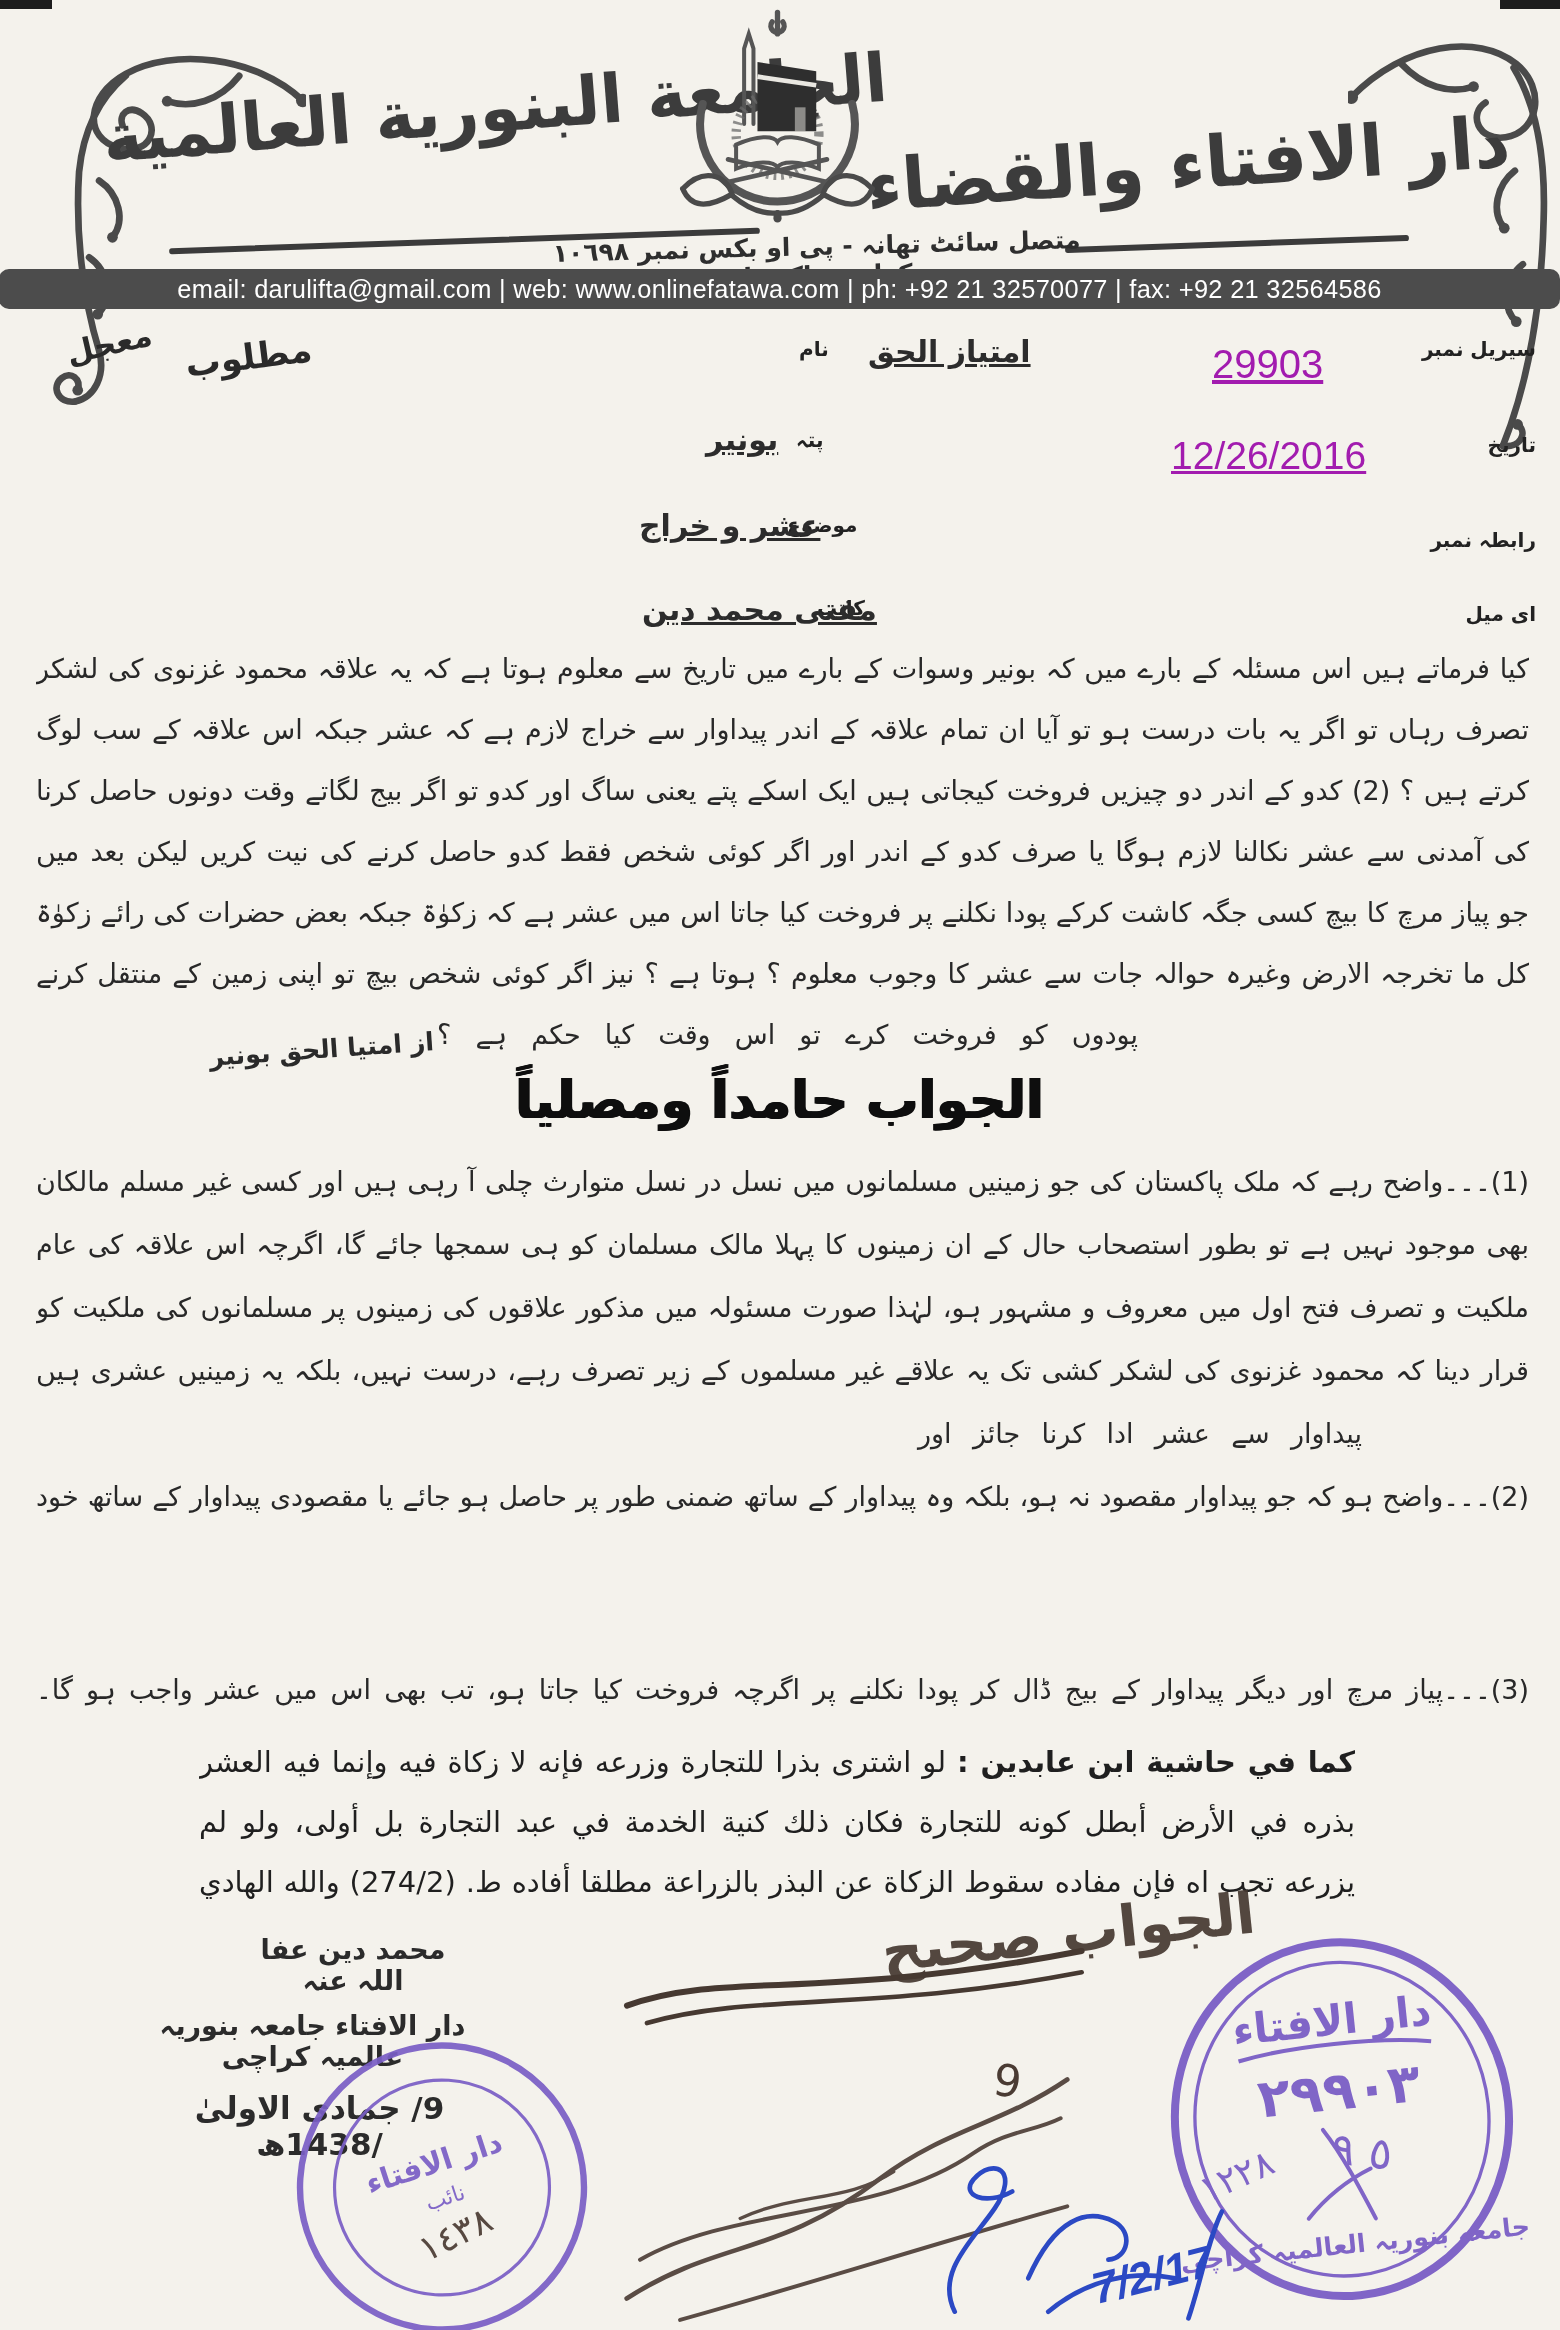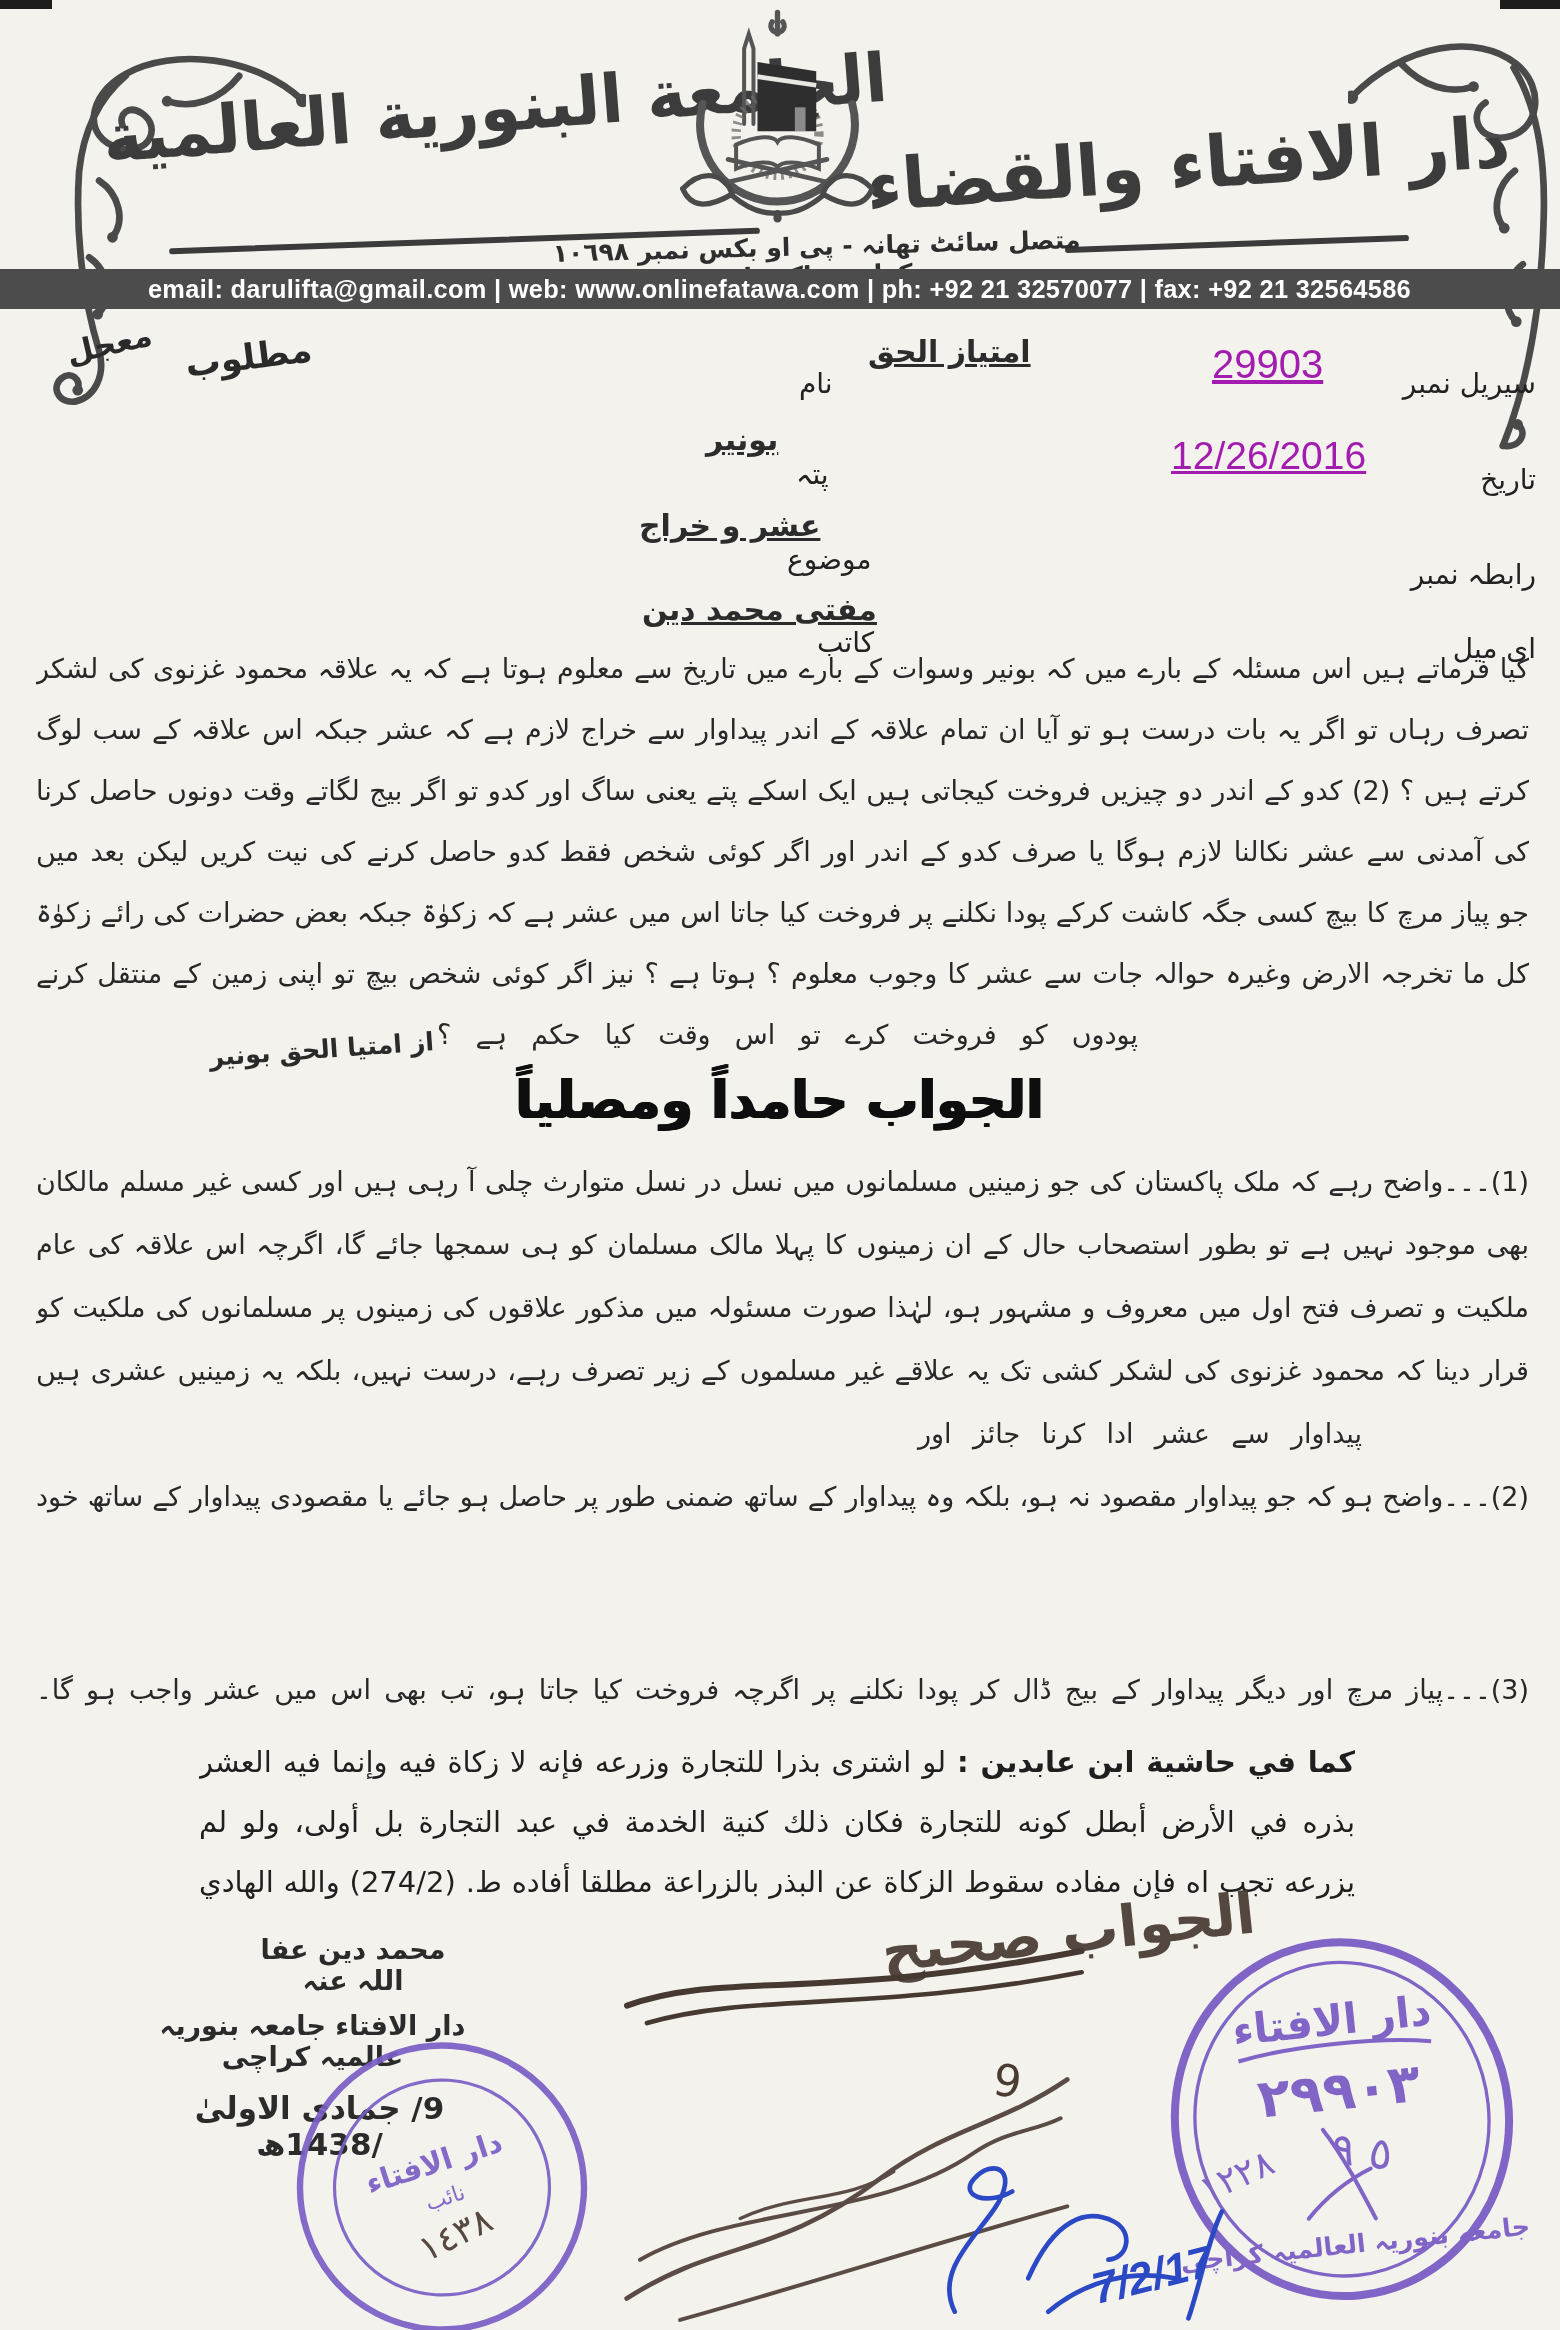--- a/index.html
+++ b/index.html
@@ -19,8 +19,8 @@
   .address-line{left:534px;top:232px;width:568px;text-align:center;font-size:25px;font-weight:bold;
                 color:#2e2e2e;transform:rotate(-1.5deg);}
   .contact-bar{left:0;top:269px;width:1561px;height:40px;background:#4c4c4c;color:#ffffff;
-               font-family:"Liberation Sans",sans-serif;font-size:25.4px;font-weight:bold;
-               line-height:40px;text-align:center;letter-spacing:0.3px;direction:ltr;}
+               font-family:"Liberation Sans",sans-serif;font-size:25.4px;font-weight:normal;
+               line-height:40px;text-align:center;letter-spacing:0.3px;direction:ltr;border-radius:10px;}
 
   
   .meta-label{font-size:28px;font-weight:normal;color:#222;margin-top:30px;}

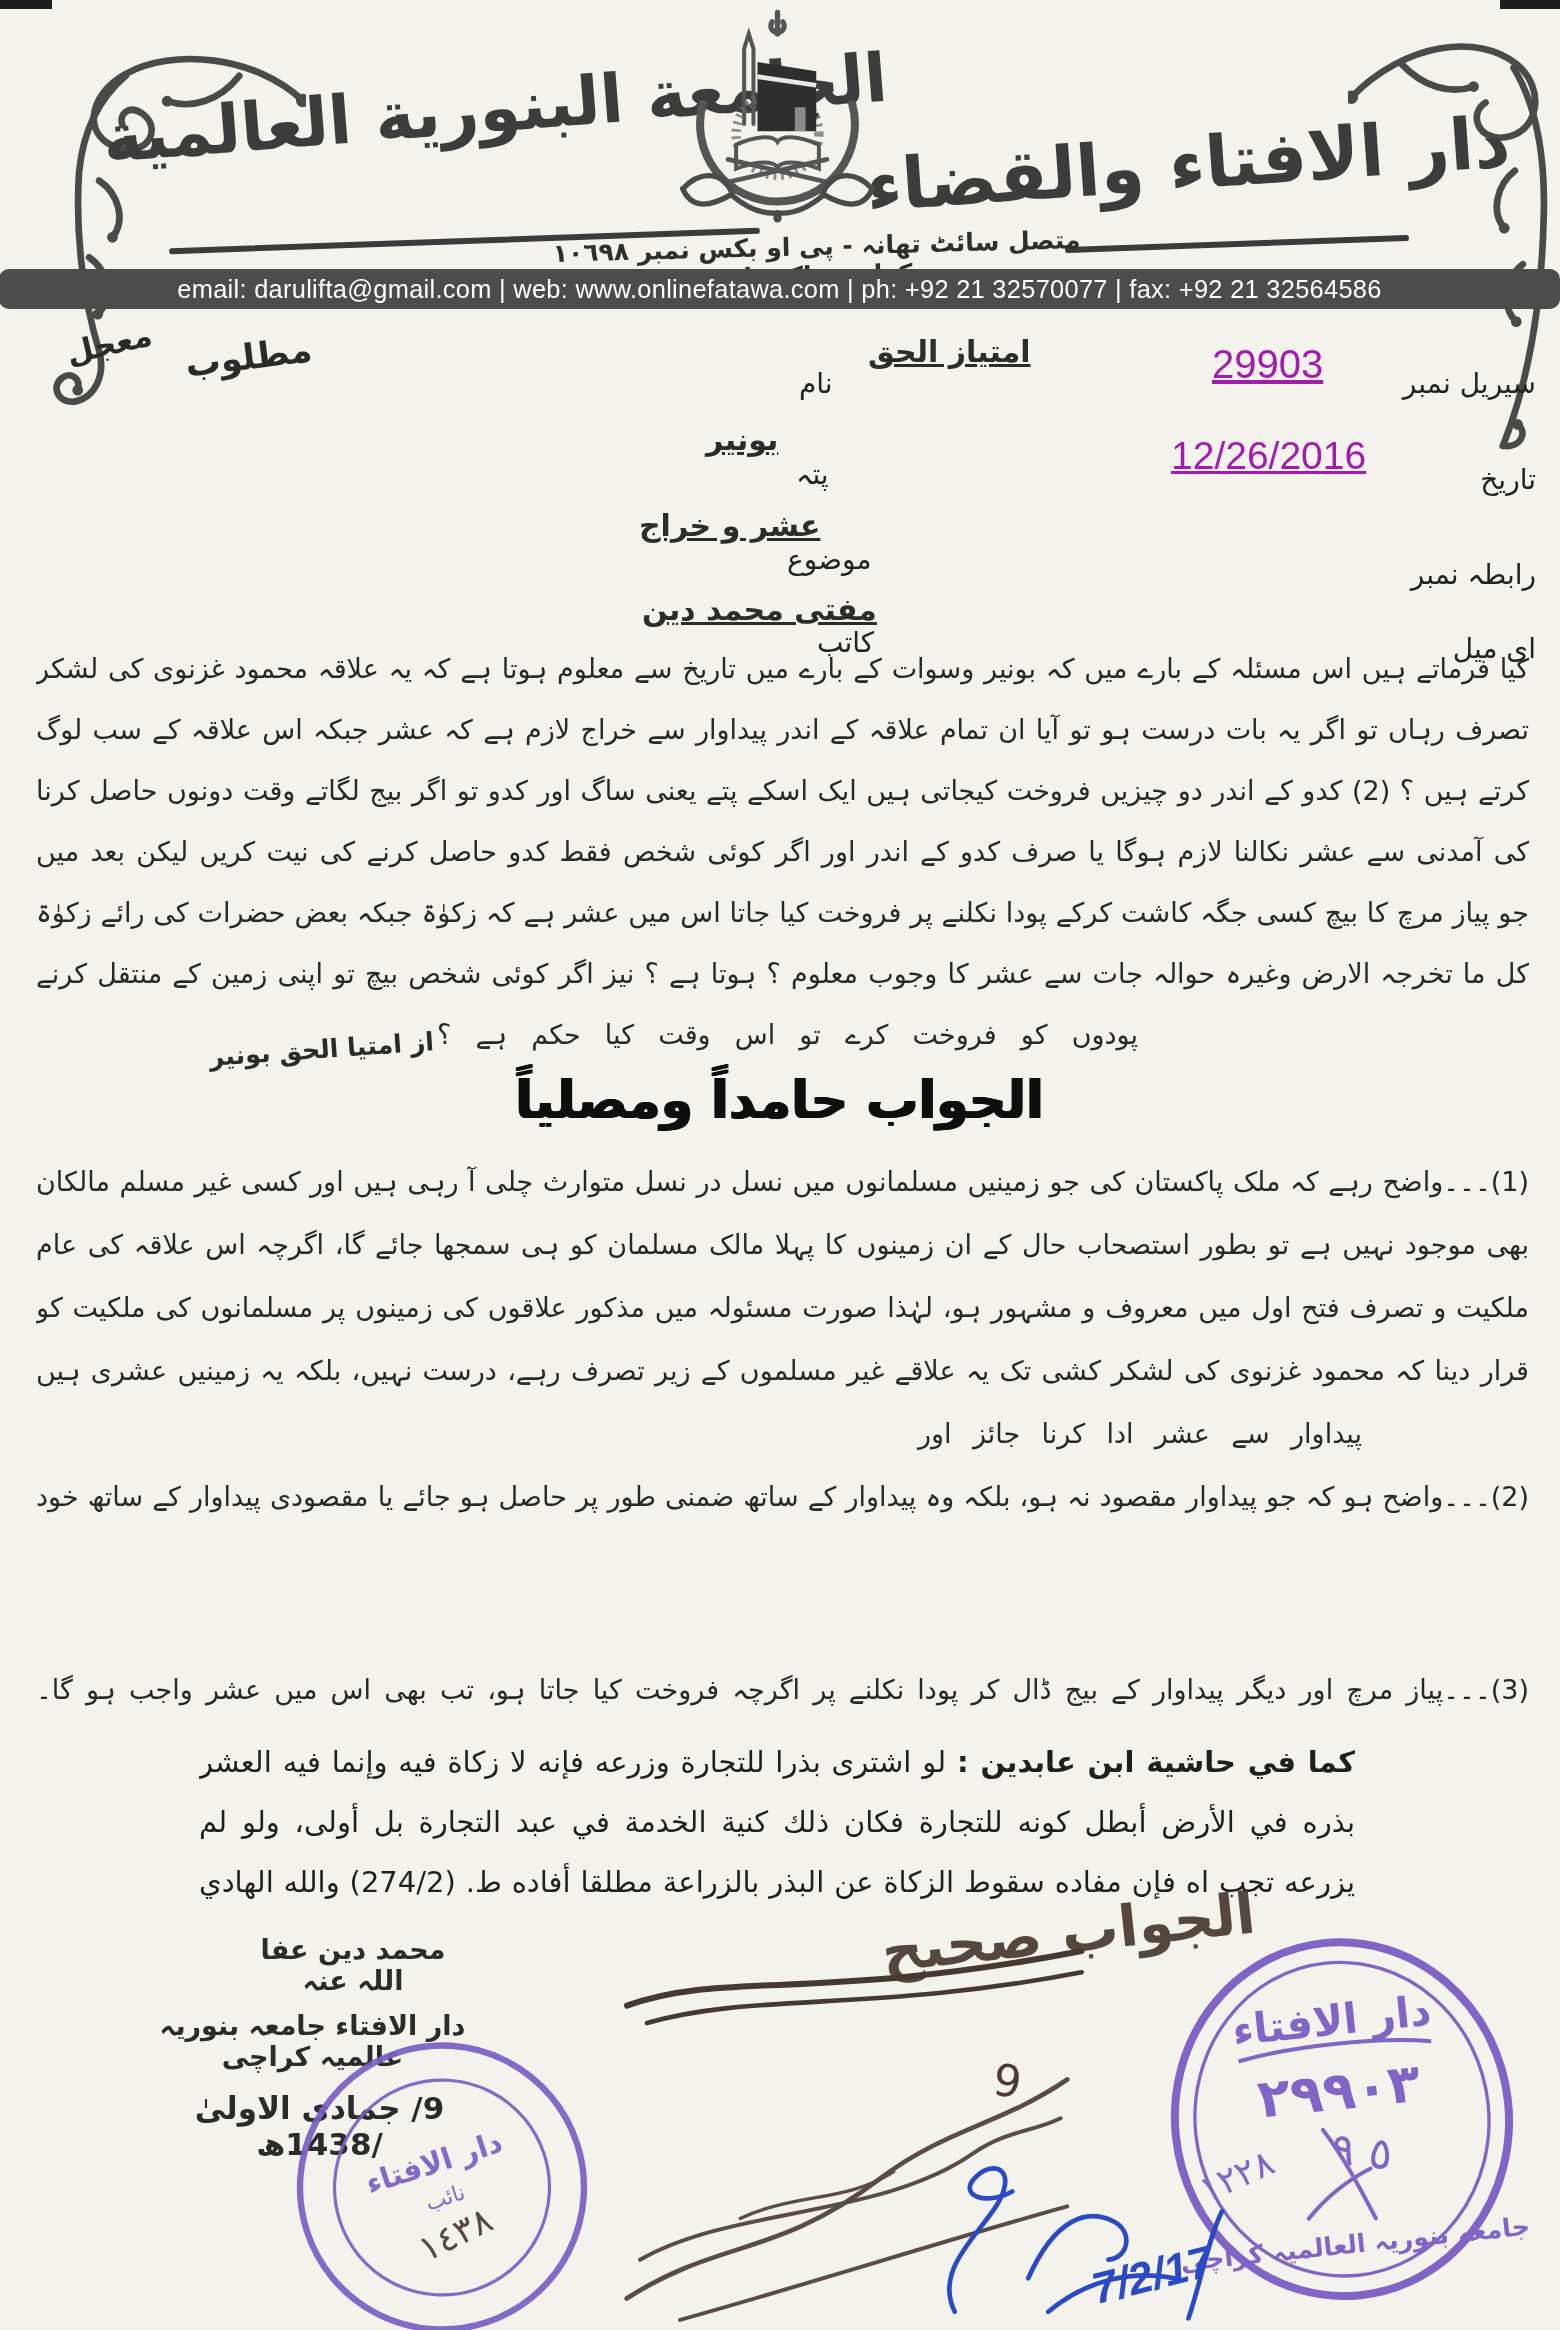--- a/index.html
+++ b/index.html
@@ -23,7 +23,7 @@
                line-height:40px;text-align:center;letter-spacing:0.3px;direction:ltr;border-radius:10px;}
 
   
-  .meta-label{font-size:28px;font-weight:normal;color:#222;margin-top:30px;}
+  .meta-label{font-size:20px;font-weight:bold;color:#222;}
   .meta-value{font-size:30px;color:#2c2c2c;text-decoration:underline;}
   .meta-num{font-family:"Liberation Sans",sans-serif;font-weight:normal;color:#a21caf;}
   .priority span{display:inline-block;font-weight:bold;color:#2a2a2a;}

